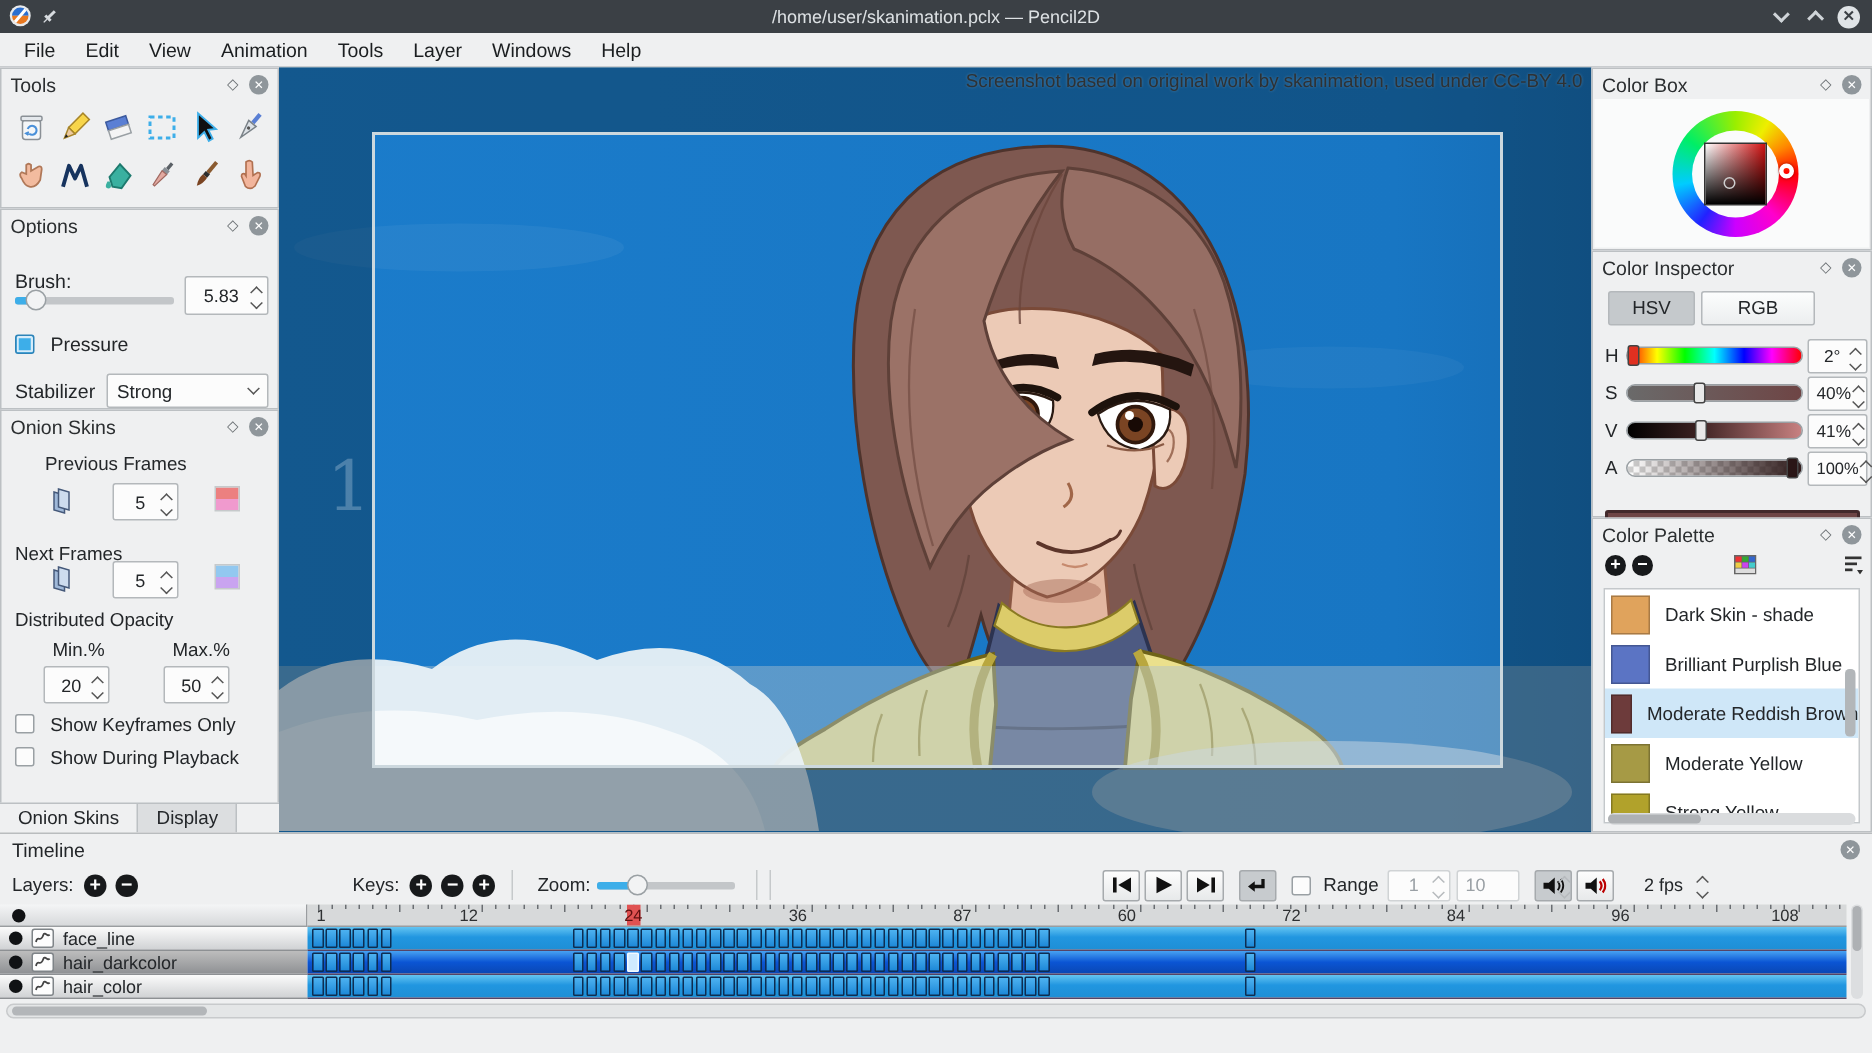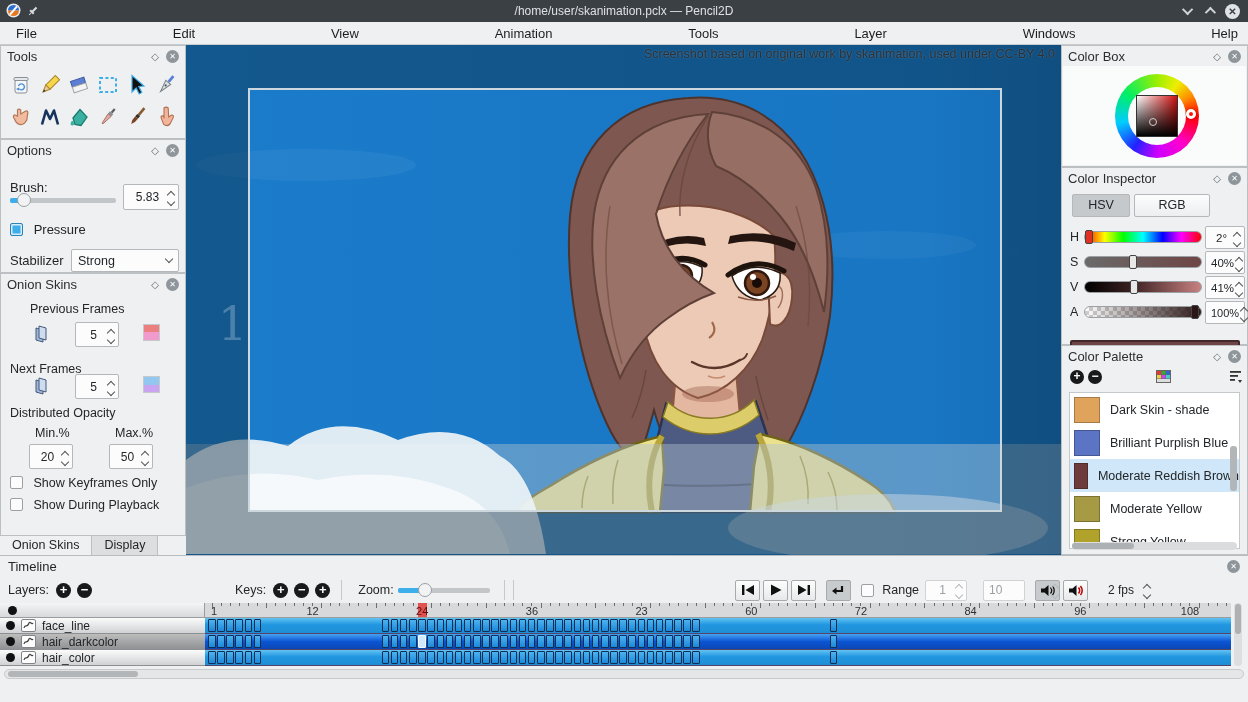--- a/index.html
+++ b/index.html
@@ -17,7 +17,7 @@
   .wclose { width:15px; height:15px; border-radius:50%; background:#dfe3e6; color:#3b4045; font-size:10px; line-height:15px; text-align:center; font-weight:bold; }
 
   
-  .menubar { position:absolute; top:22px; left:0; width:1248px; height:23px; background:#eff0f1; border-bottom:1px solid #c9cccf; display:flex; align-items:center; padding-left:6px;justify-content:space-between; }
+  .menubar { position:absolute; top:22px; left:0; width:1248px; height:23px; background:#eff0f1; border-bottom:1px solid #c9cccf; display:flex; align-items:center; padding-left:6px; }
   .menu-item { padding:2px 10px; color:#1b1e20; }
 
   

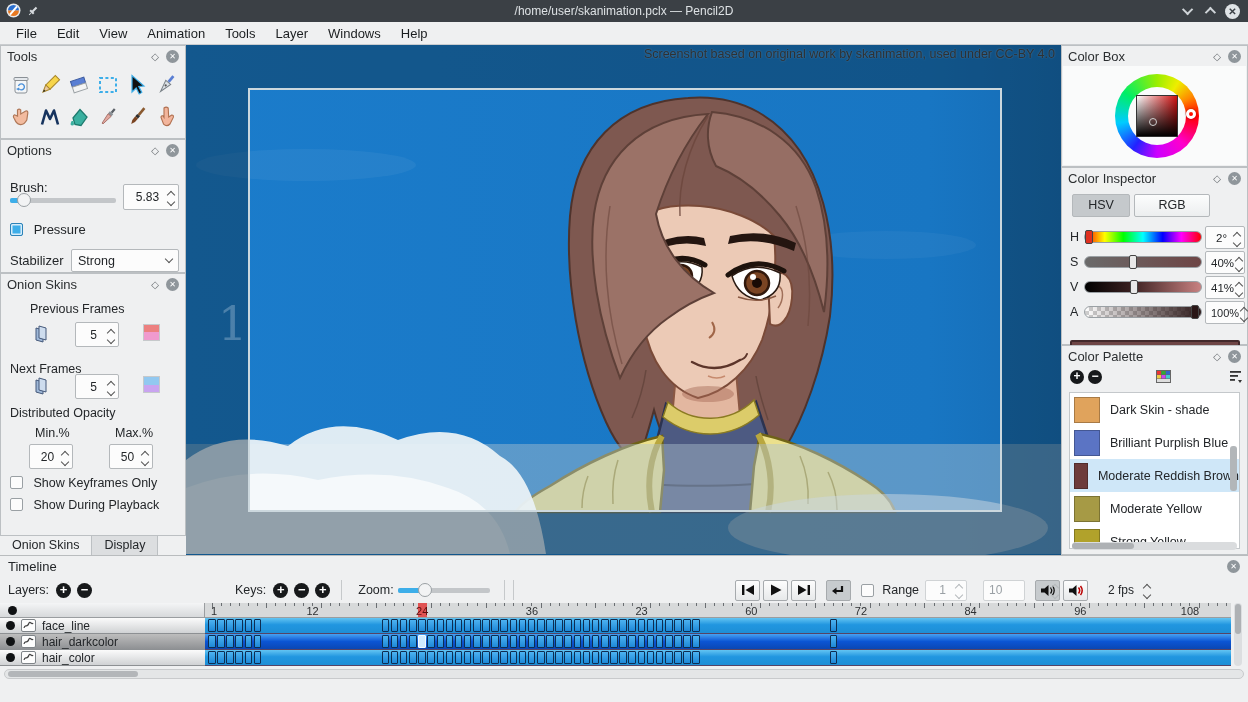--- a/index.html
+++ b/index.html
@@ -667,7 +667,7 @@
               <i class="cv down" style="border-color:#b6babd;"></i>
             </span>
         </span>
-        <span class="spin" style="width:42px;height:21px;margin-left:16px;border-color:#d0d3d5;gap:48px;">
+        <span class="spin" style="width:42px;height:21px;margin-left:4px;border-color:#d0d3d5;gap:48px;">
           <span class="v dis">10</span>
           <span class="btns">
               <i class="cv up" style="border-color:#b6babd;"></i>

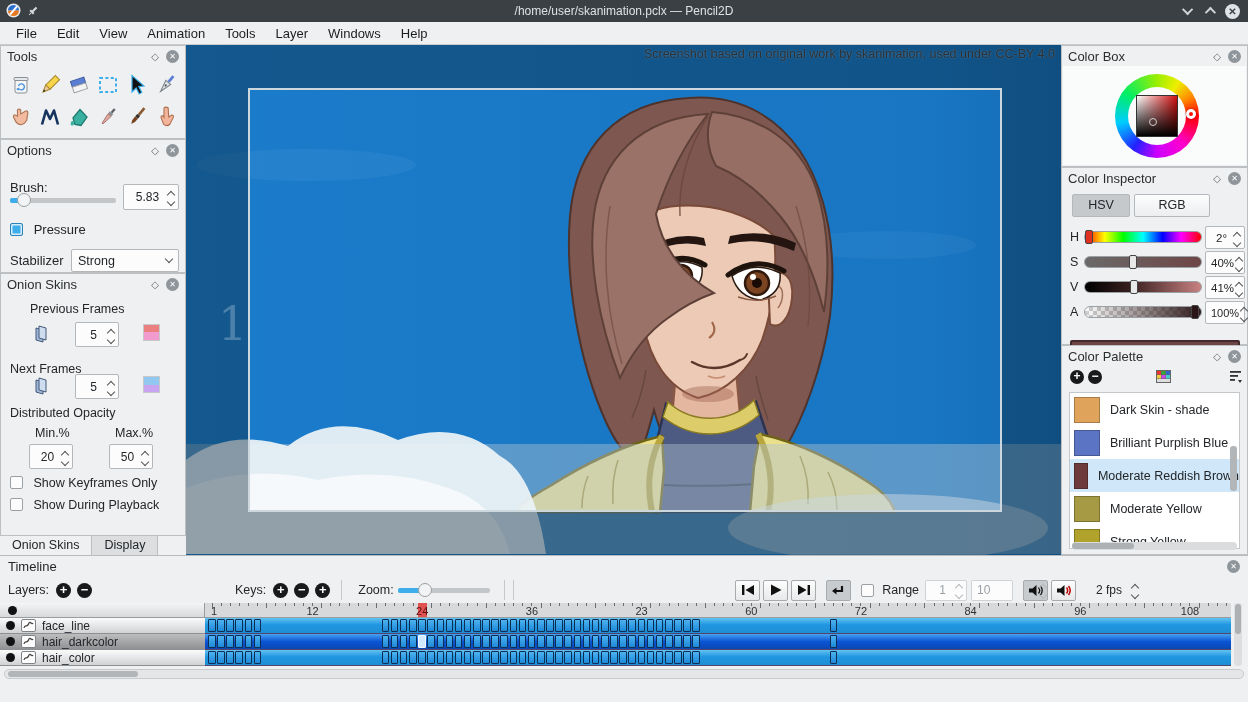--- a/index.html
+++ b/index.html
@@ -817,7 +817,7 @@
         <div class="num" style="left: 107.54px;">12</div>
         <div class="num ph" style="left: 217.22px;">24</div>
         <div class="num" style="left: 326.9px;">36</div>
-        <div class="num" style="left: 436.58px;">23</div>
+        <div class="num" style="left: 436.58px;">87</div>
         <div class="num" style="left: 546.26px;">60</div>
         <div class="num" style="left: 655.94px;">72</div>
         <div class="num" style="left: 765.62px;">84</div>

